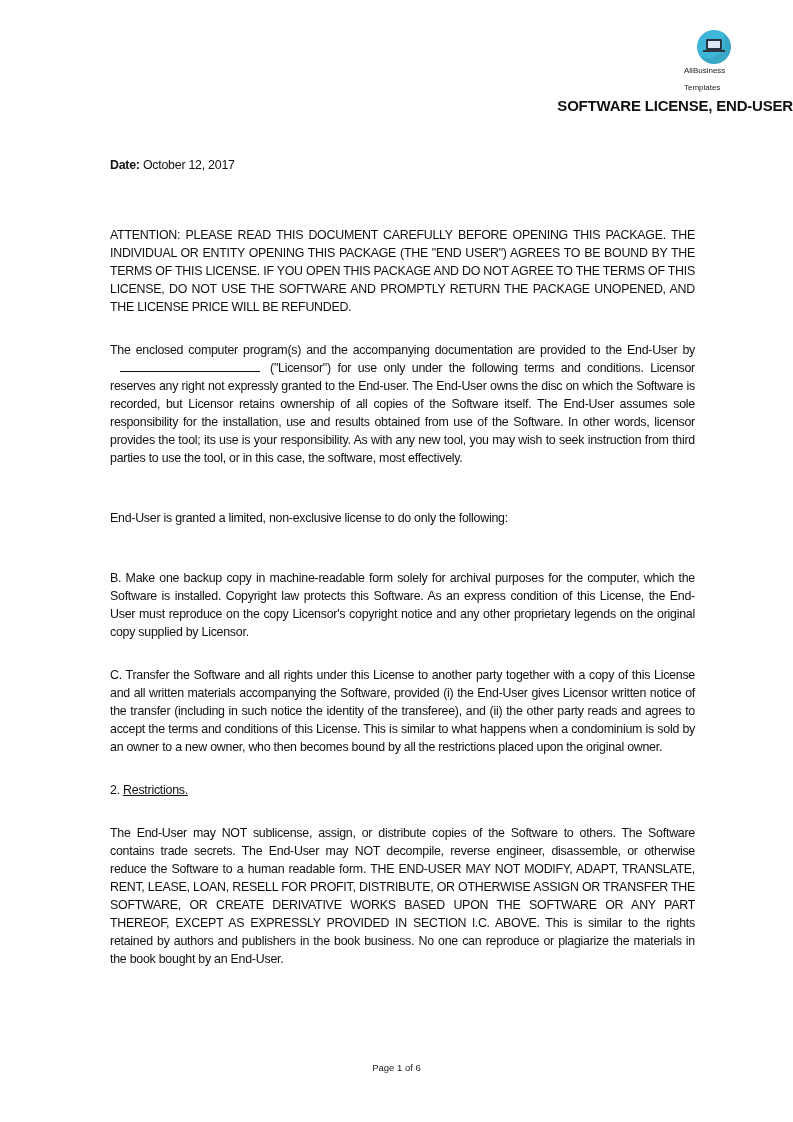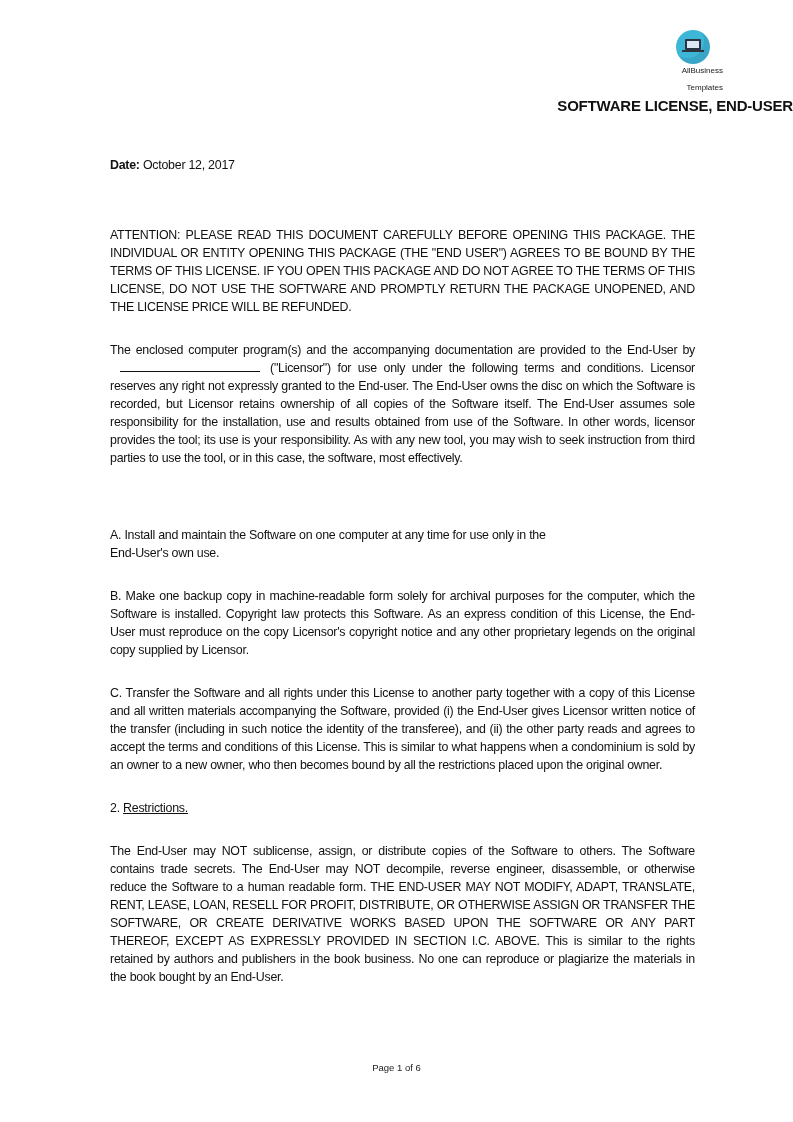--- a/index.html
+++ b/index.html
@@ -5,7 +5,7 @@
   html, body { margin: 0; padding: 0; background: #ffffff; }
   body { width: 793px; height: 1122px; position: relative; overflow: hidden;
          font-family: "Liberation Sans", sans-serif; color: #111; }
-  .logo { position: absolute; left: 663px; top: 30px; width: 60px; text-align: right; }
+  .logo { position: absolute; left: 684px; top: 30px; width: 60px; text-align: left; }
   .logo-circle { width: 34px; height: 34px; border-radius: 50%; background: #3db6d8;
                  margin: 0 auto; position: relative; overflow: hidden;
                  box-shadow: inset -6px -6px 0 rgba(0,0,0,0.08); }

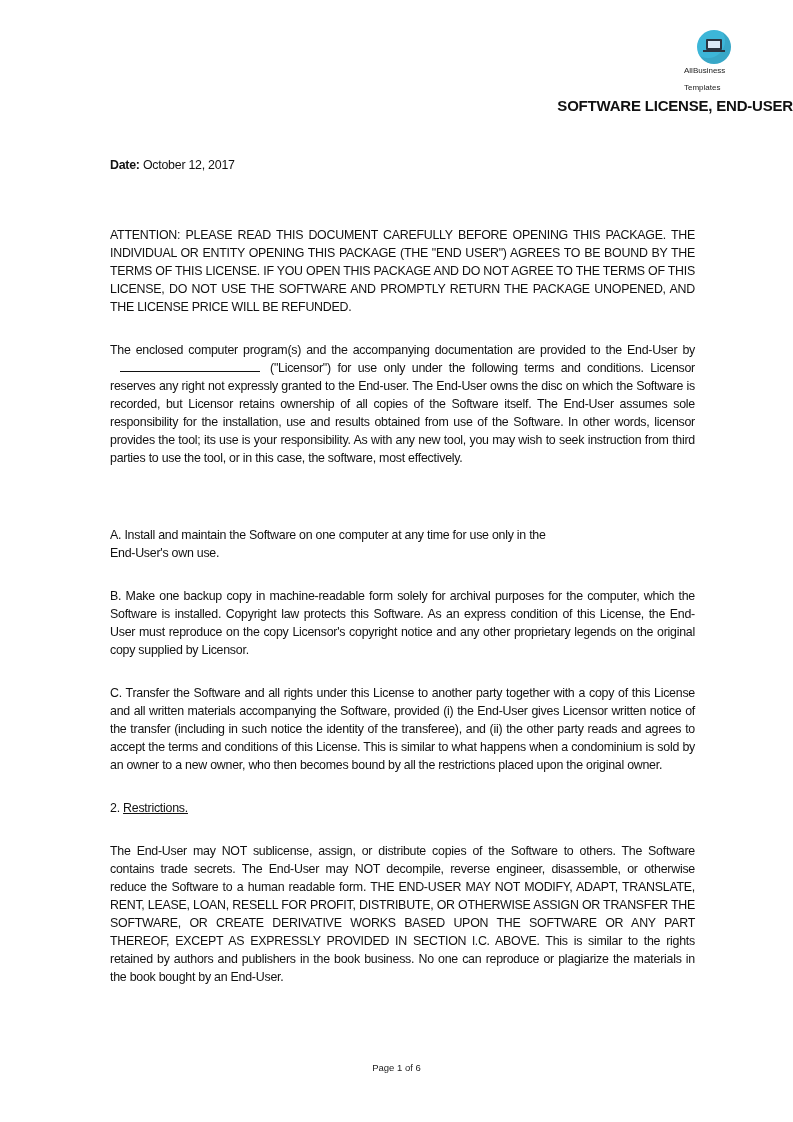--- a/index.html
+++ b/index.html
@@ -52,6 +52,7 @@
   <div class="gap"></div>
 
   <div class="gap"></div>
+  <p class="nojust">End-User is granted a limited, non-exclusive license to do only the following:</p>
 
   <div class="gap"></div>
   <p class="nojust"><span>A. Install and maintain the Software on one computer at any time for use only in the</span><br><span>End-User's own use.</span></p>

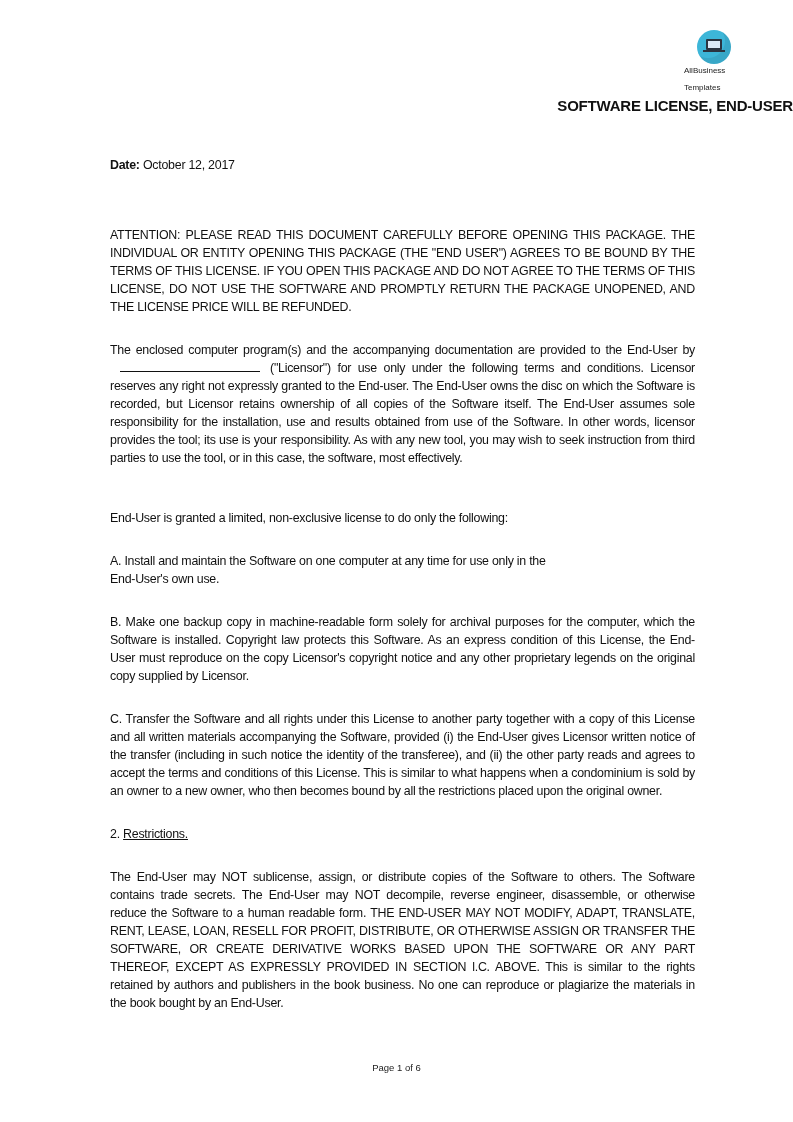--- a/index.html
+++ b/index.html
@@ -55,7 +55,6 @@
   <p class="nojust">End-User is granted a limited, non-exclusive license to do only the following:</p>
 
   <div class="gap"></div>
-  <p class="nojust"><span>A. Install and maintain the Software on one computer at any time for use only in the</span><br><span>End-User's own use.</span></p>
 
   <div class="gap"></div>
   <p>B. Make one backup copy in machine-readable form solely for archival purposes for the computer, which the Software is installed.  Copyright law protects this Software.  As an express condition of this License, the End-User must reproduce on the copy Licensor's copyright notice and any other proprietary legends on the original copy supplied by Licensor.</p>

